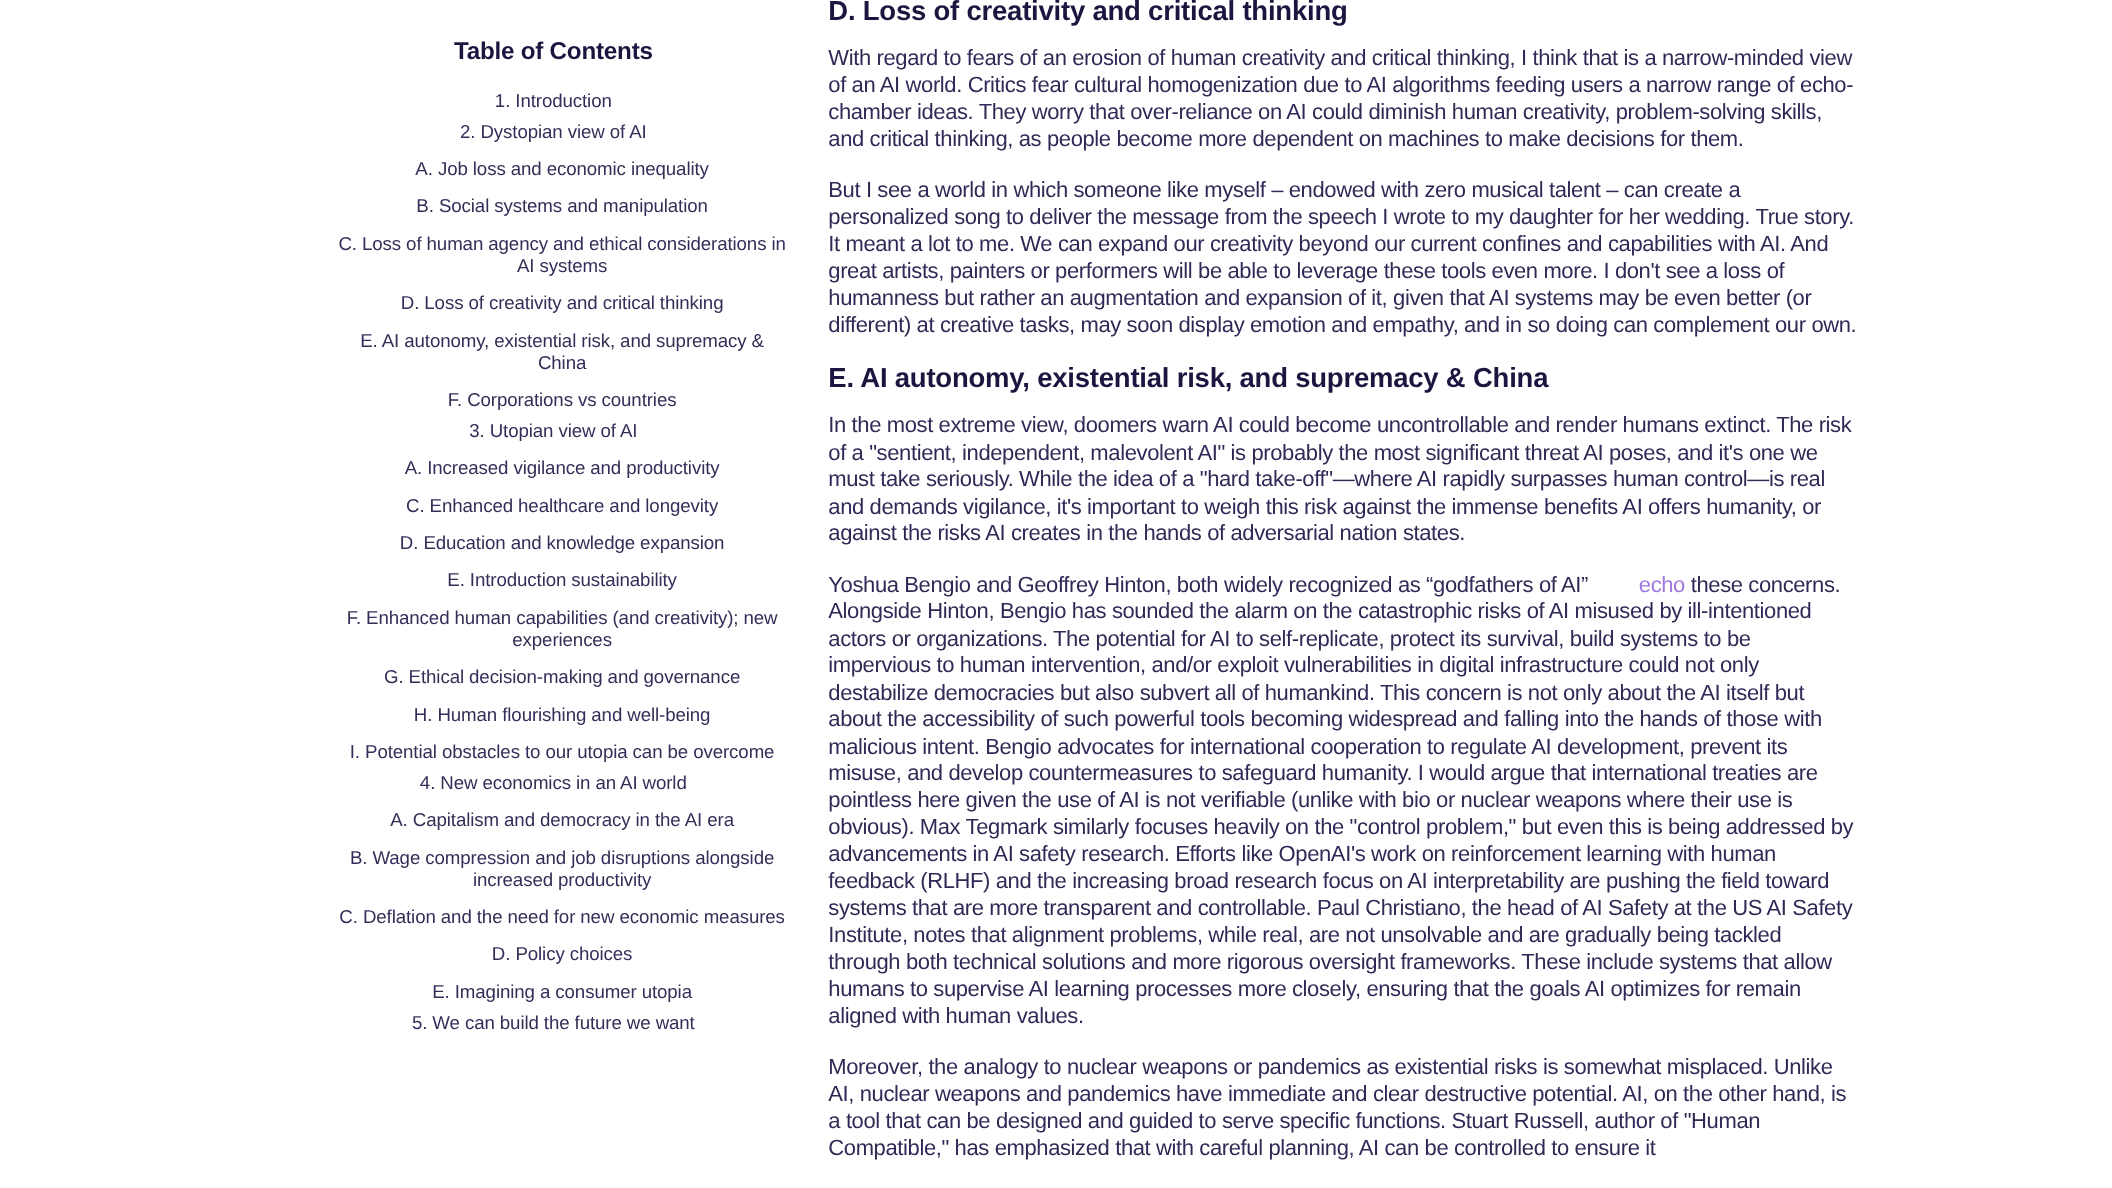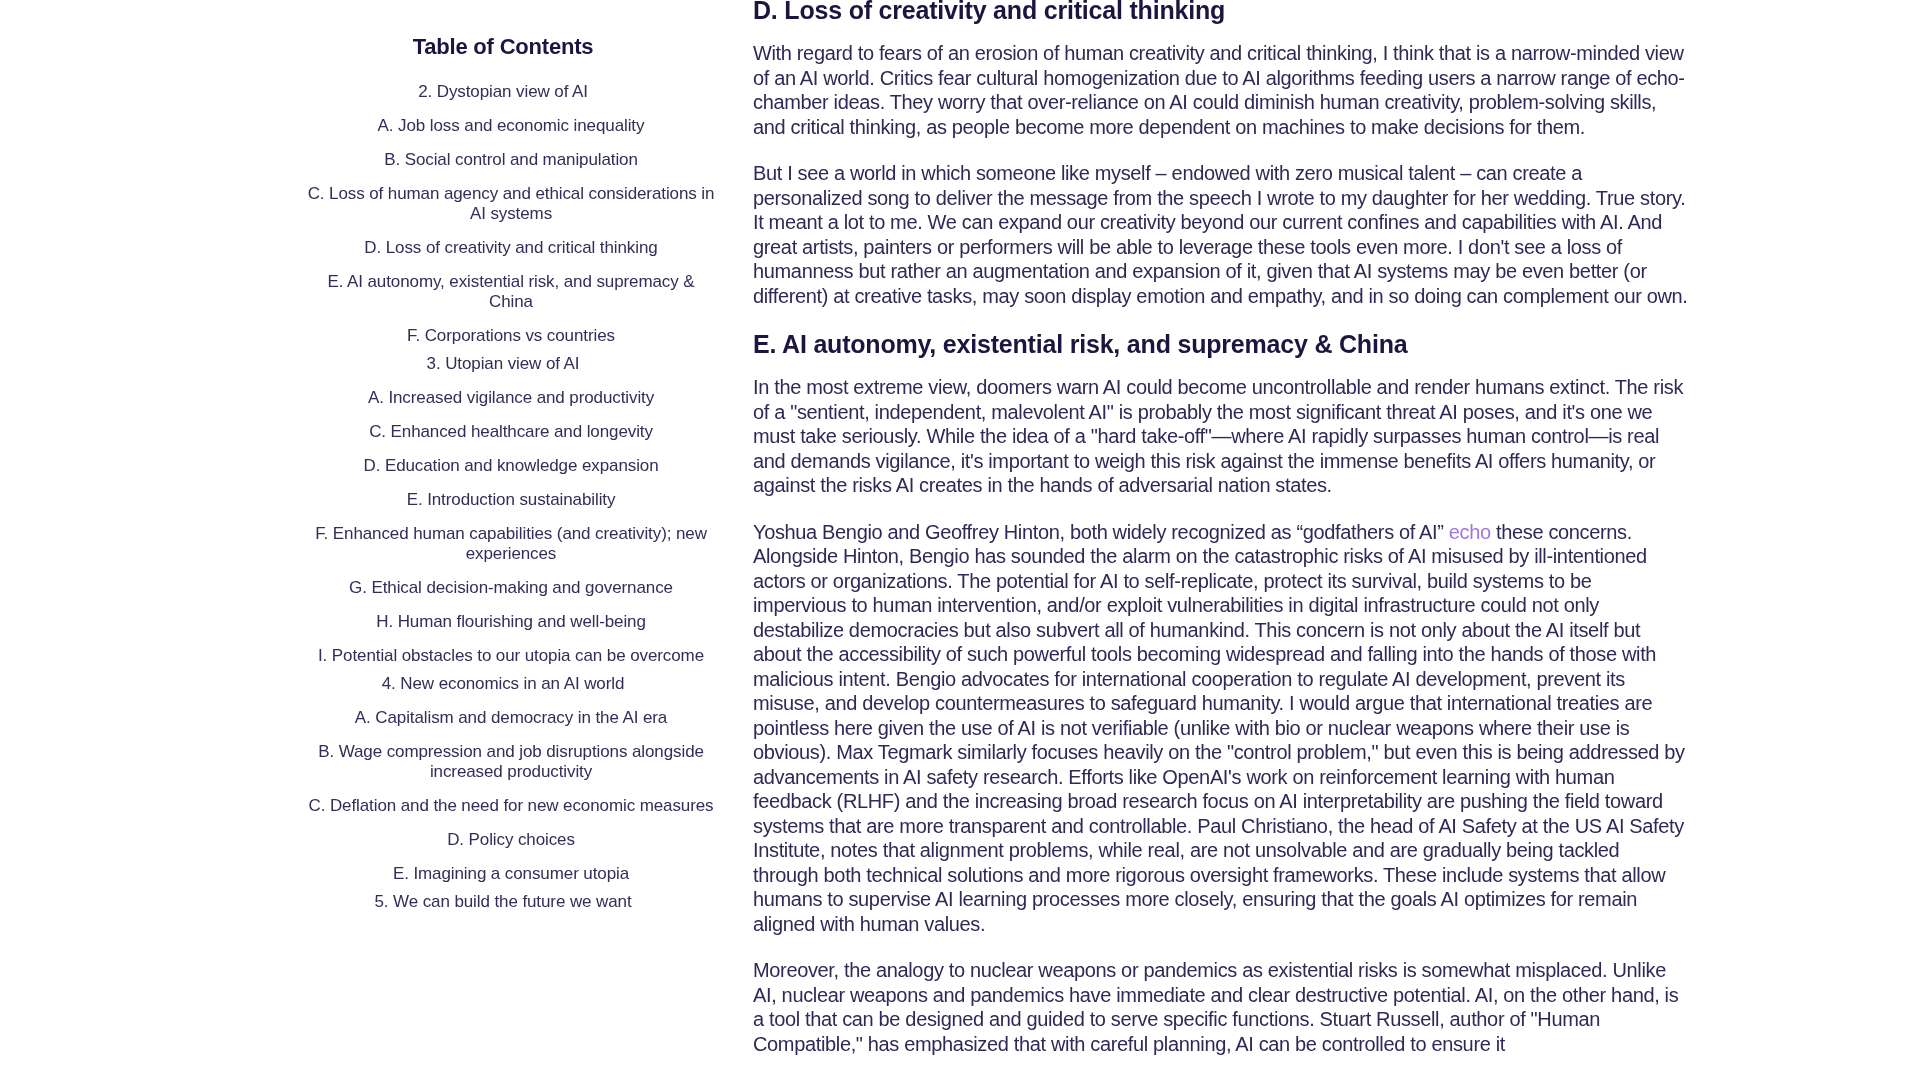--- a/index.html
+++ b/index.html
@@ -54,6 +54,7 @@
   <aside class="toc">
     <h2 class="toc-title">Table of Contents</h2>
     <nav id="toc-list">
+        <div class="toc-item level-1">1. Introduction</div>
         <div class="toc-item level-1">2. Dystopian view of AI</div>
         <div class="toc-item level-2">A. Job loss and economic inequality</div>
         <div class="toc-item level-2">B. Social control and manipulation</div>

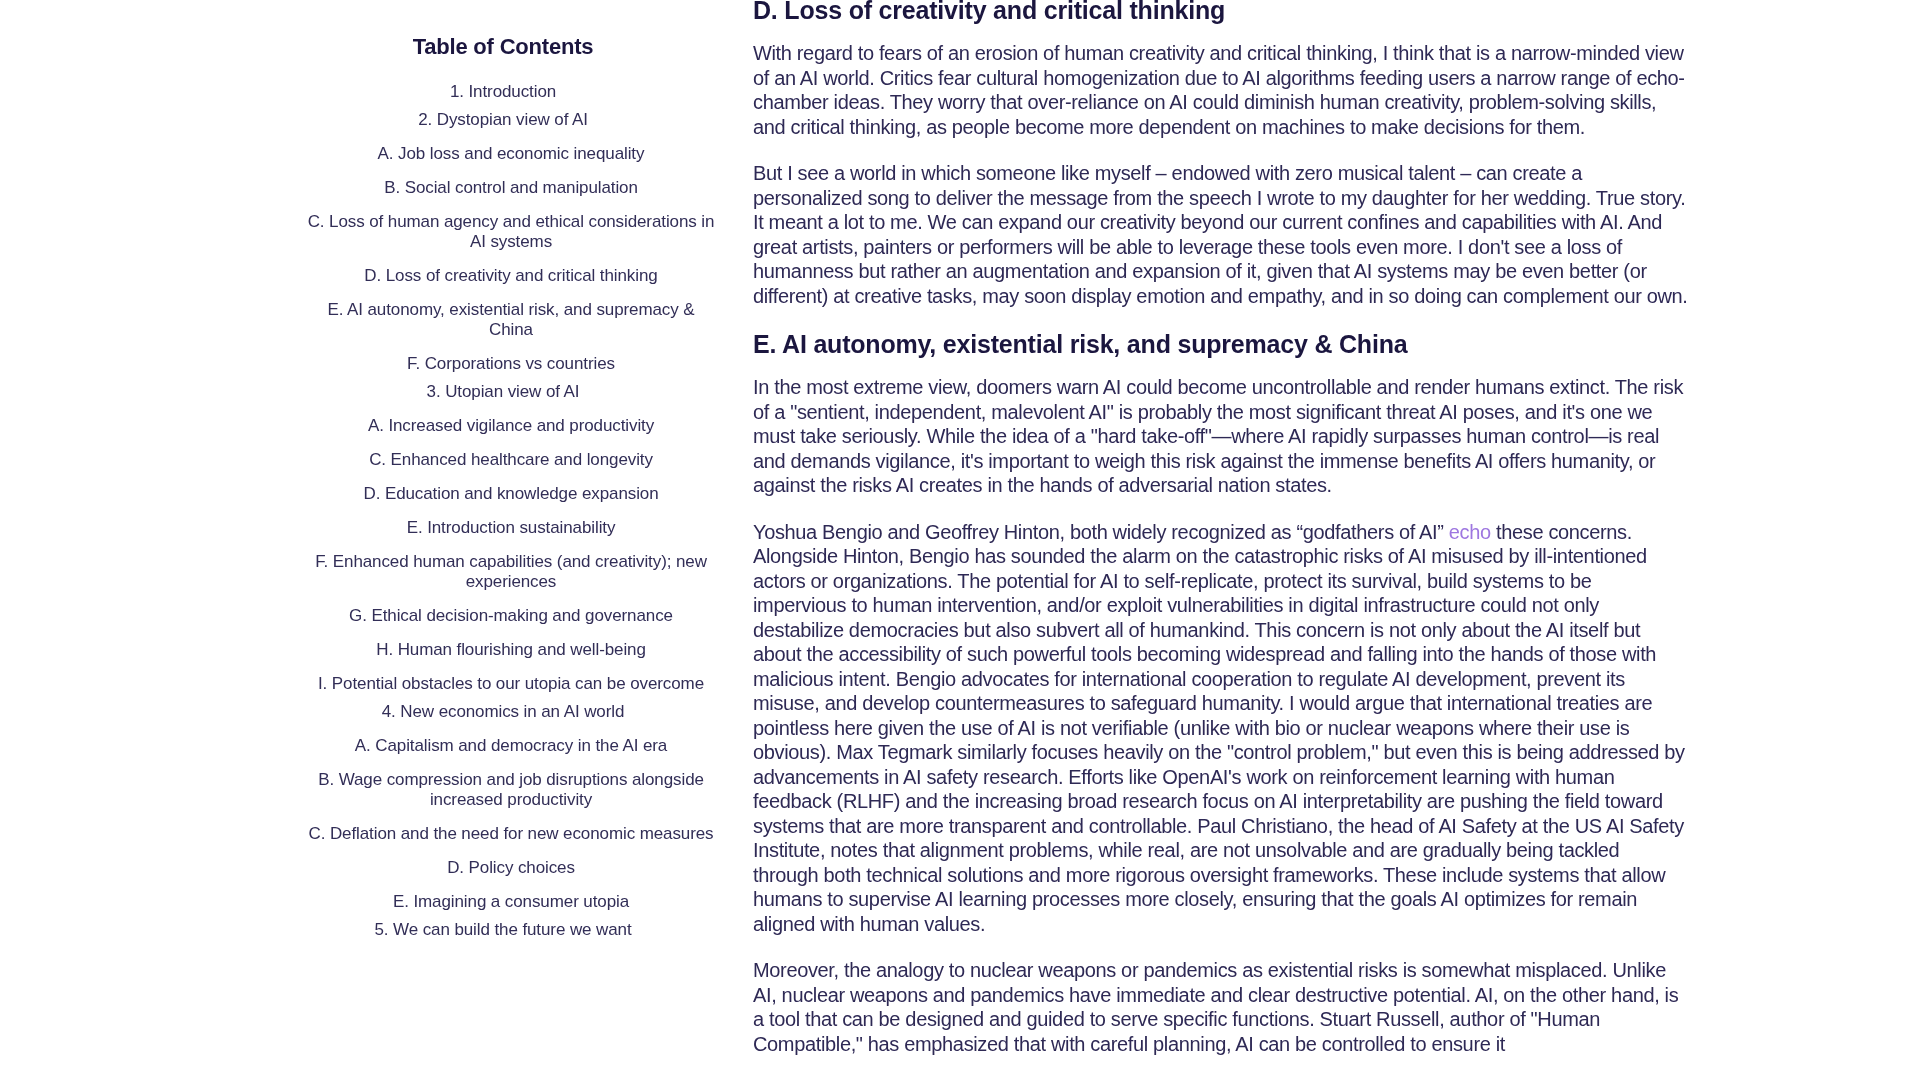--- a/index.html
+++ b/index.html
@@ -57,7 +57,7 @@
         <div class="toc-item level-1">1. Introduction</div>
         <div class="toc-item level-1">2. Dystopian view of AI</div>
         <div class="toc-item level-2">A. Job loss and economic inequality</div>
-        <div class="toc-item level-2">B. Social control and manipulation</div>
+        <div class="toc-item level-2">B. Social systems and manipulation</div>
         <div class="toc-item level-2">C. Loss of human agency and ethical considerations in AI systems</div>
         <div class="toc-item level-2">D. Loss of creativity and critical thinking</div>
         <div class="toc-item level-2">E. AI autonomy, existential risk, and supremacy &amp; China</div>

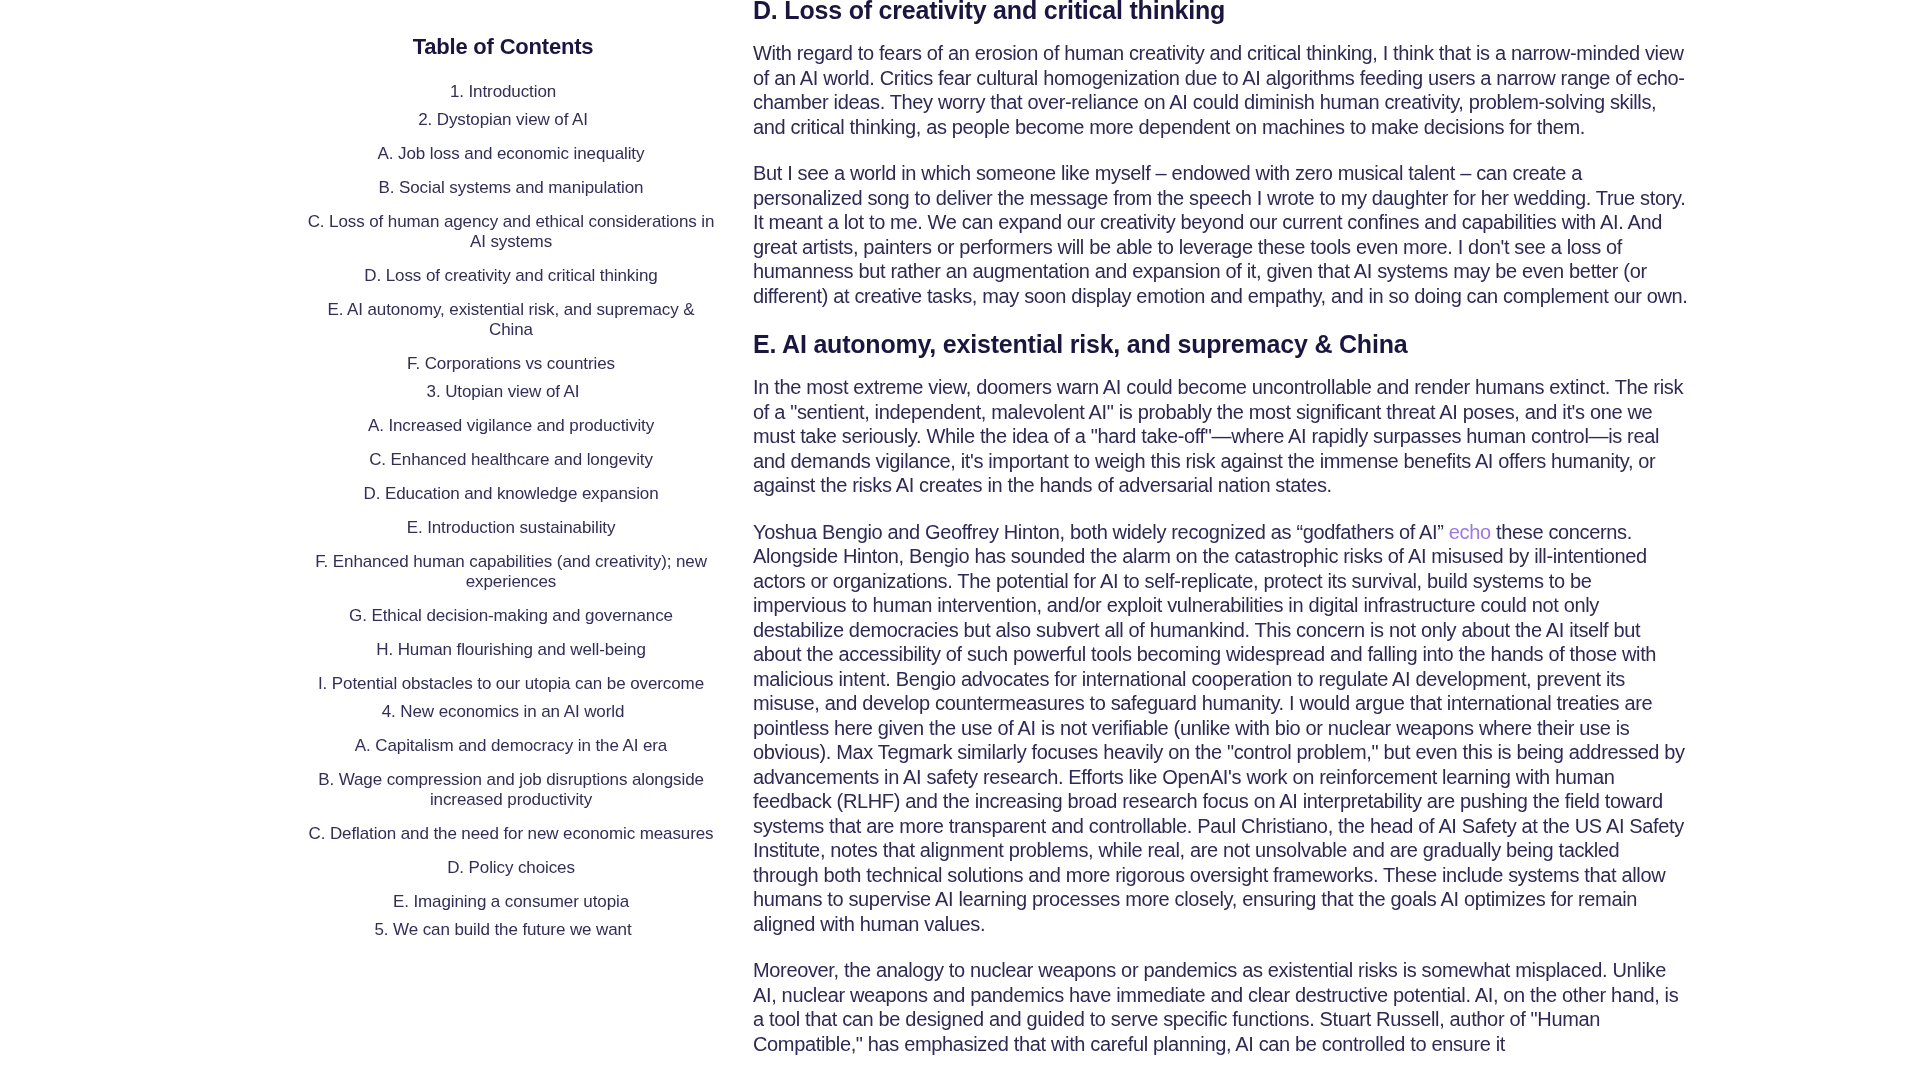--- a/index.html
+++ b/index.html
@@ -43,7 +43,7 @@
     margin:0 0 22px 0;letter-spacing:-0.35px;
   }
   .inline-link{
-    color:var(--link);text-decoration:none;cursor:pointer;
+    color:var(--link);text-decoration:none;cursor:pointer;margin-left:41px;
   }
 </style>
 </head>

